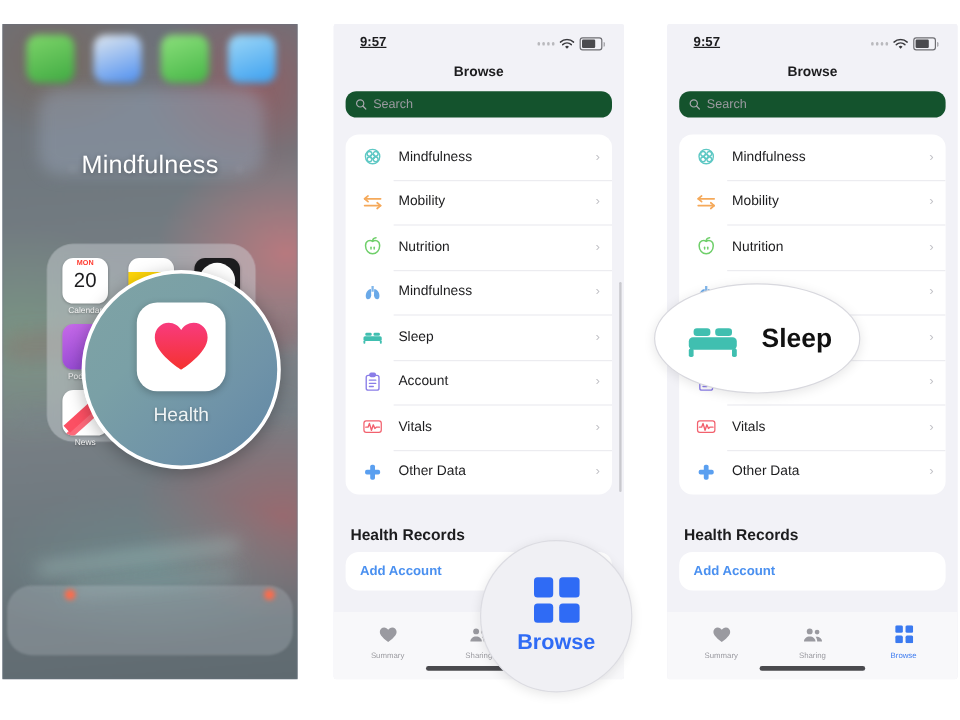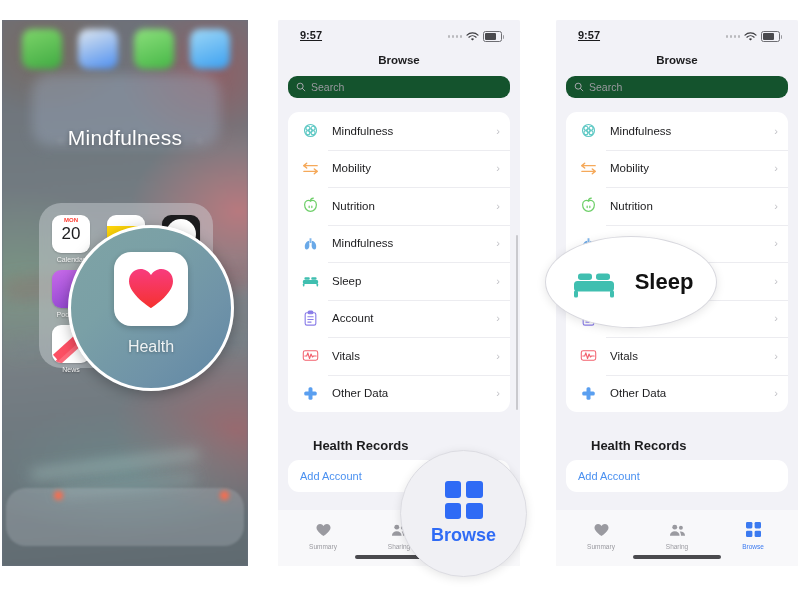--- a/index.html
+++ b/index.html
@@ -119,7 +119,7 @@
 
   .scrollbar{position:absolute;width:2.5px;border-radius:2px;background:#c9c9ce;}
 
-  .section-head{position:absolute;left:14px;font-size:13px;font-weight:bold;color:#1c1c1e;margin-left:21px;}
+  .section-head{position:absolute;left:14px;font-size:13px;font-weight:bold;color:#1c1c1e;}
   .records-card{position:absolute;left:10px;right:10px;height:32px;background:#fff;border-radius:11px;
     display:flex;align-items:center;padding-left:12px;}
   .add-account{font-size:11px;color:#4a90f0;}

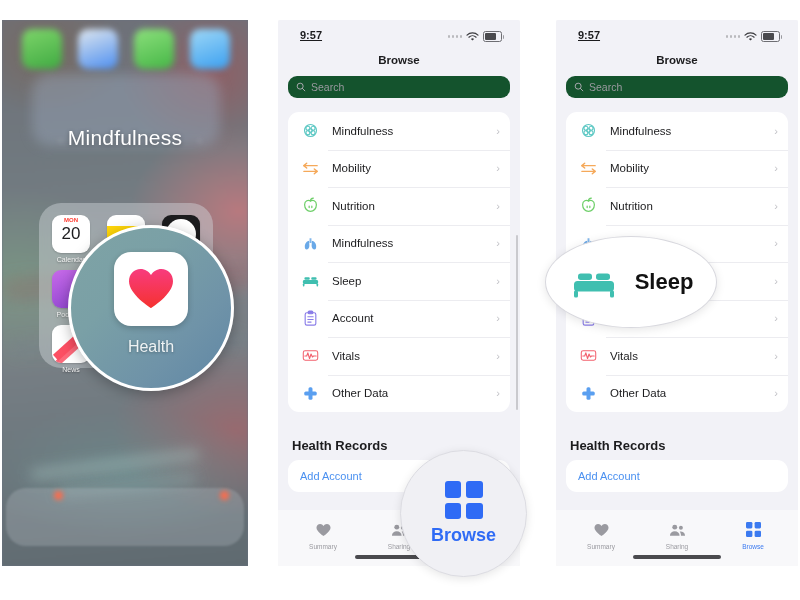--- a/index.html
+++ b/index.html
@@ -122,7 +122,7 @@
   .section-head{position:absolute;left:14px;font-size:13px;font-weight:bold;color:#1c1c1e;}
   .records-card{position:absolute;left:10px;right:10px;height:32px;background:#fff;border-radius:11px;
     display:flex;align-items:center;padding-left:12px;}
-  .add-account{font-size:11px;color:#4a90f0;}
+  .add-account{font-size:11px;color:#4a90f0;font-weight:bold;}
 
   .tabbar{position:absolute;left:0;right:0;bottom:0;height:56px;background:rgba(248,248,250,.92);}
   .tab{position:absolute;bottom:16px;width:70px;text-align:center;}

